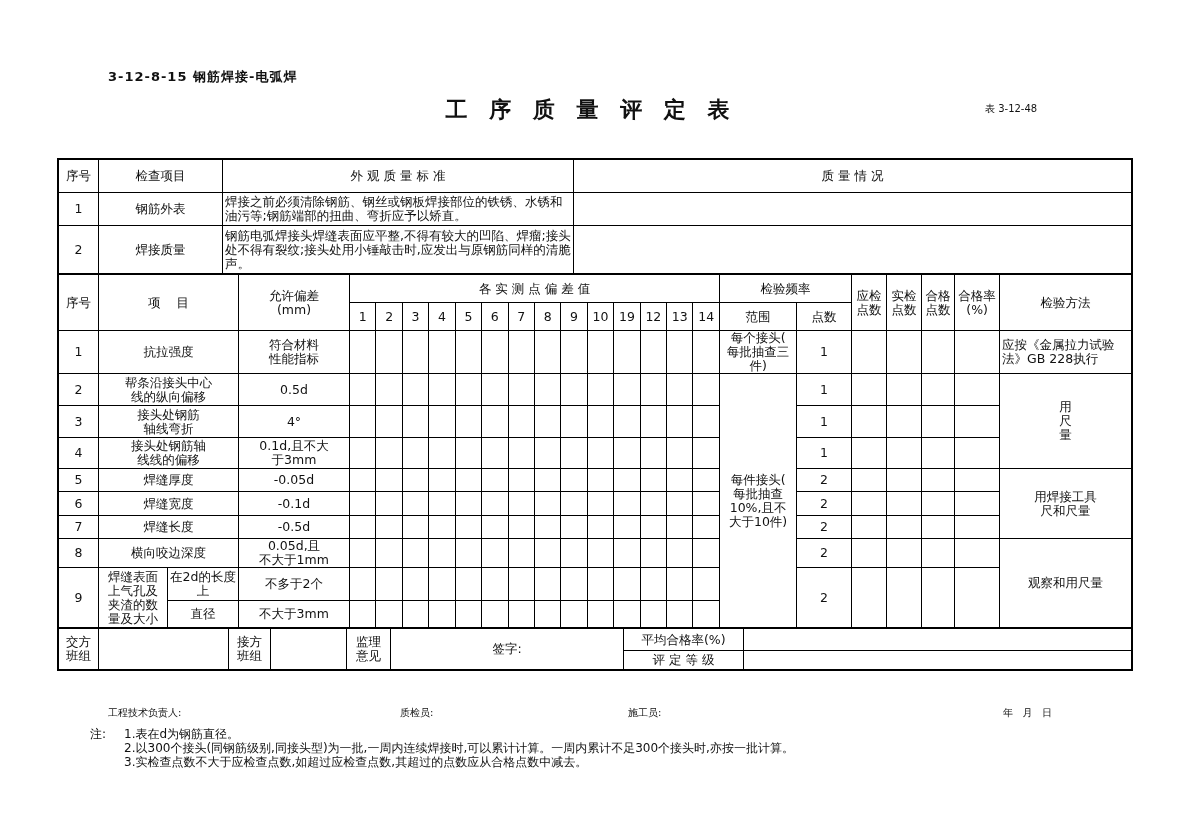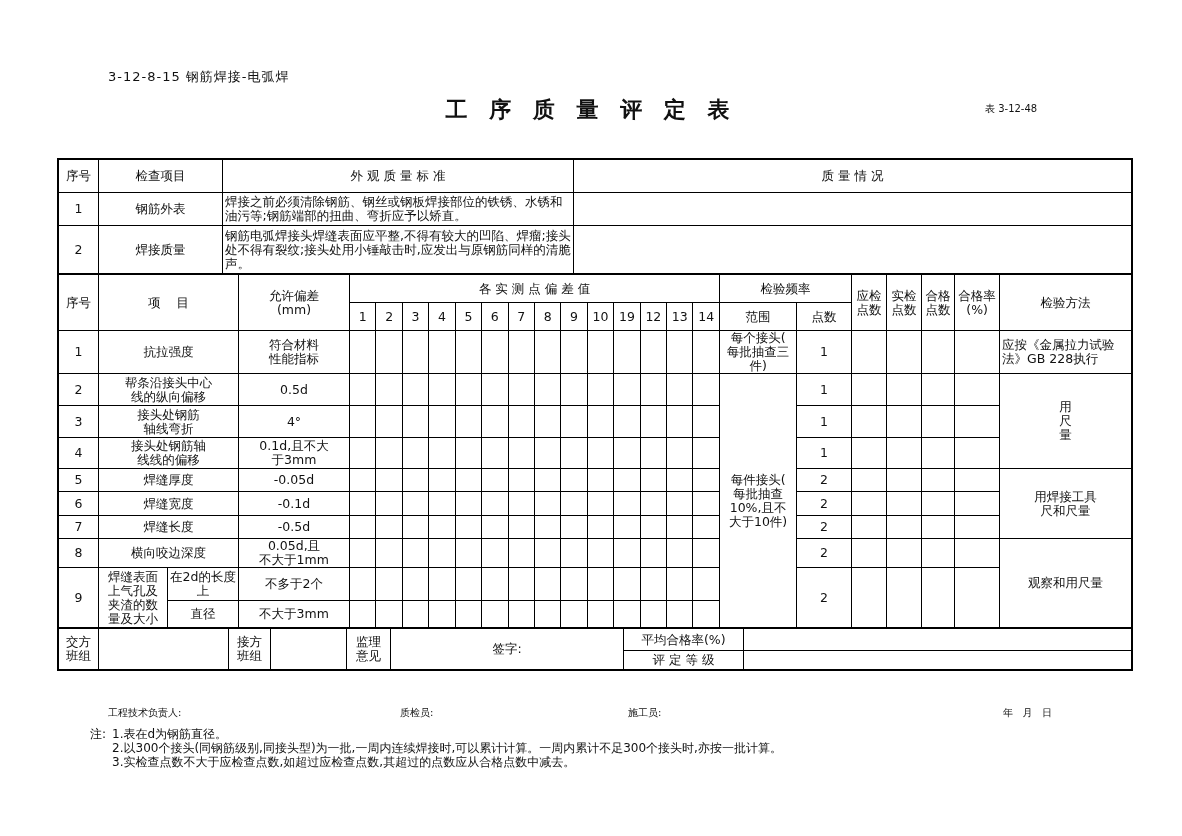--- a/index.html
+++ b/index.html
@@ -8,7 +8,7 @@
     font-family:"DejaVu Sans","Liberation Sans",sans-serif;color:#111;
     overflow:hidden;
   }
-  .doc-code{position:absolute;left:108px;top:68px;font-size:13px;letter-spacing:1px;}
+  .doc-code{position:absolute;left:108px;top:68px;font-size:13px;letter-spacing:1px;font-weight:bold;}
   .title{position:absolute;left:0;right:0;top:95px;text-align:center;font-size:22px;font-weight:bold;letter-spacing:7px;}
   .table-no{position:absolute;left:985px;top:102px;font-size:10px;}
   .fields{position:absolute;left:0;top:130px;width:100%;height:20px;font-size:13px;}

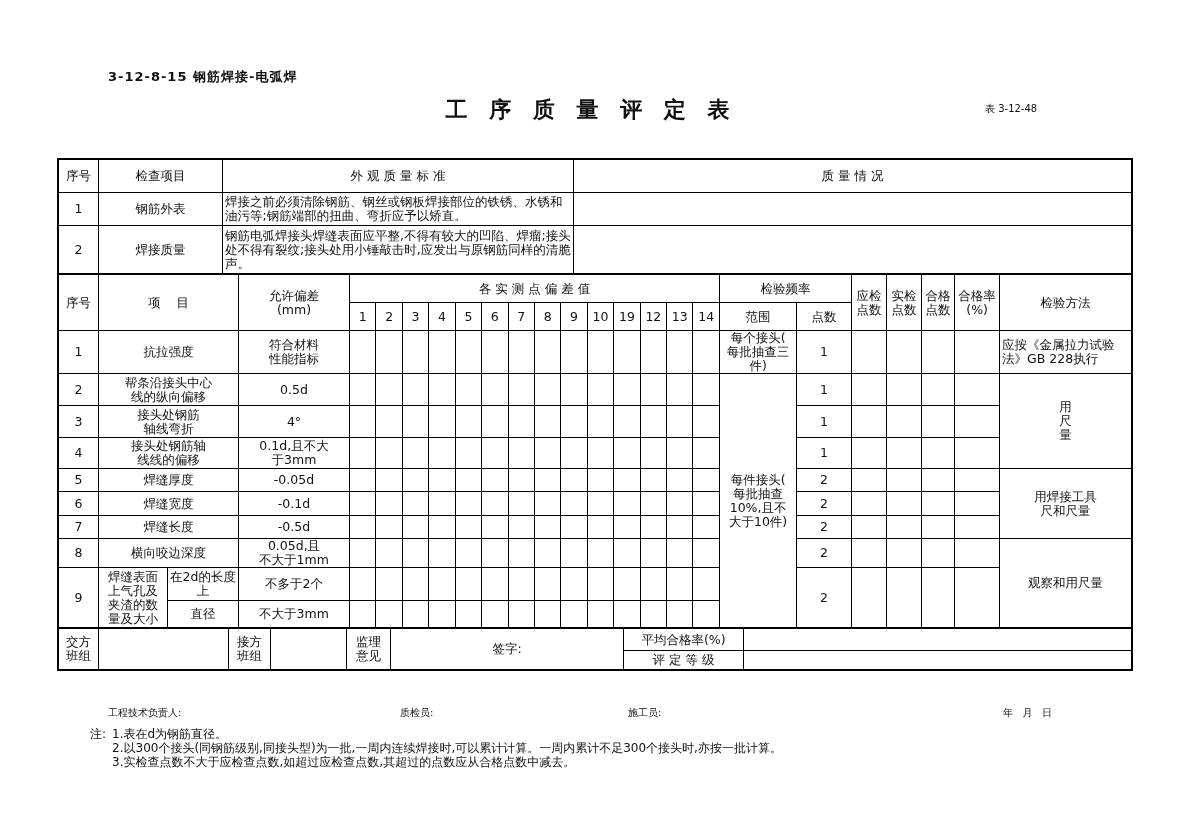--- a/index.html
+++ b/index.html
@@ -25,7 +25,7 @@
   .signers span{position:absolute;top:0;white-space:pre;}
   .notes{position:absolute;left:90px;top:727px;font-size:12px;line-height:14px;display:flex;}
   .note-prefix{white-space:pre;}
-  .note-items{margin-left:6px;}
+  .note-items{margin-left:18px;}
 </style>
 </head>
 <body>

